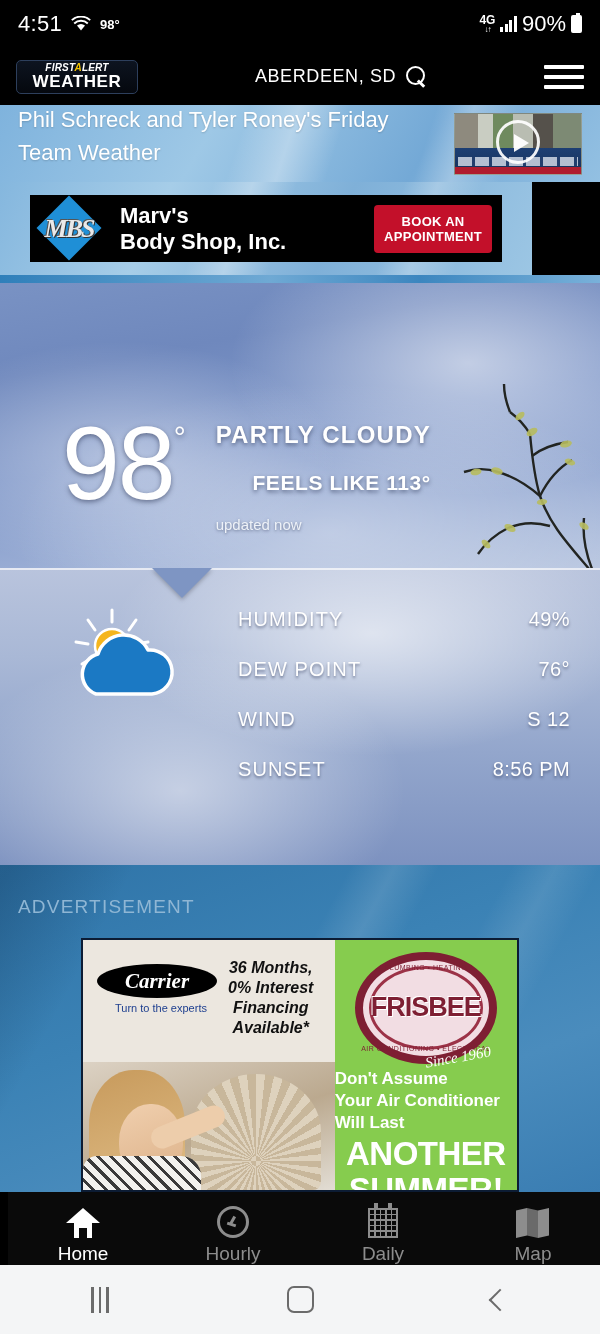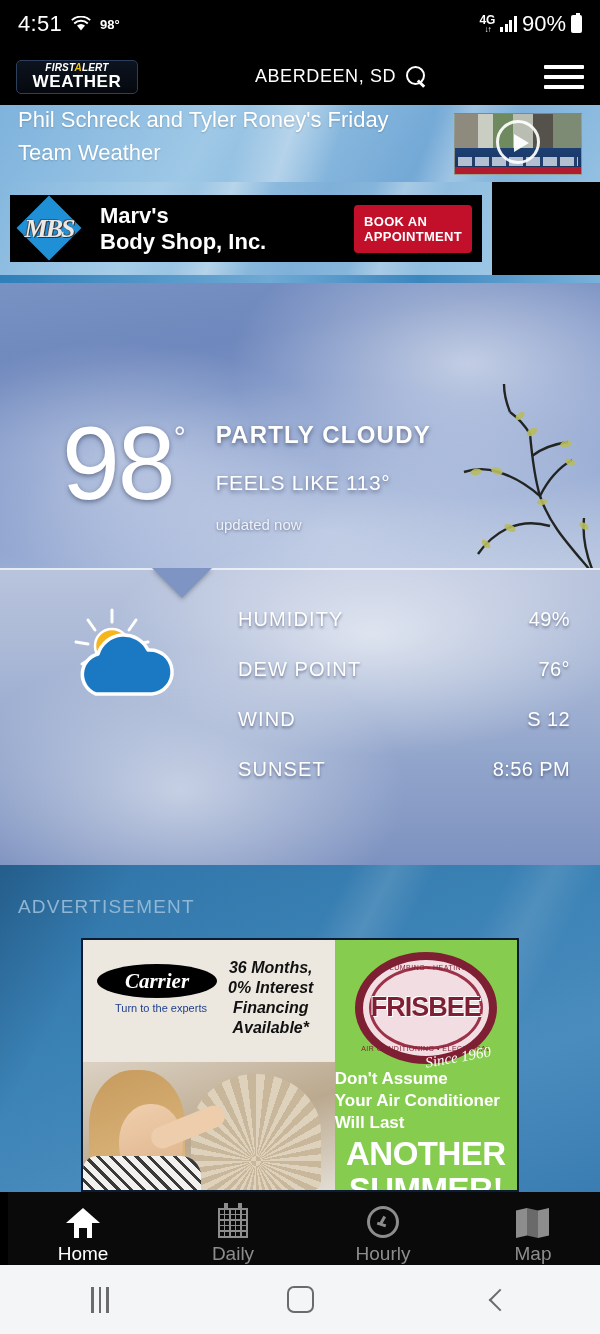--- a/index.html
+++ b/index.html
@@ -91,7 +91,7 @@
 
   
   .topad-wrap{
-    position:absolute; top:182px; left:0; width:492px; height:93px;
+    position:absolute; top:182px; left:0; width:532px; height:93px;
     background:linear-gradient(115deg,#85b7de 0%, #a6cde8 30%, #7fb0d8 62%, #9cc6e4 100%);
     display:flex; align-items:center; justify-content:center;
   }

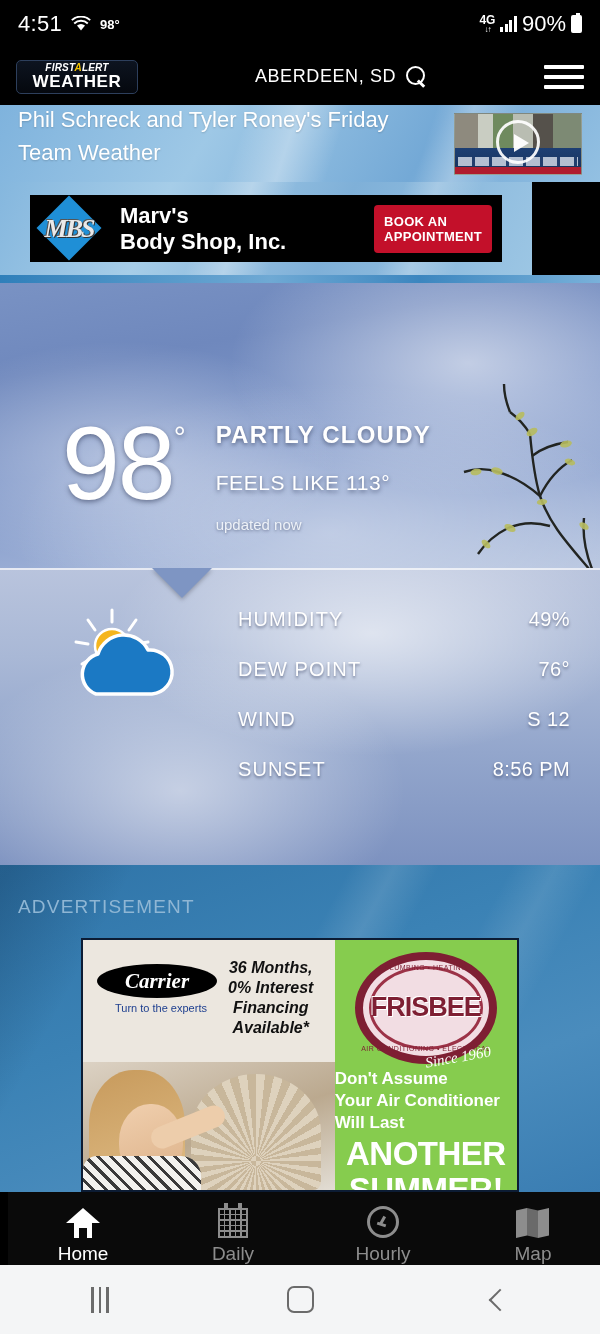--- a/index.html
+++ b/index.html
@@ -112,7 +112,7 @@
     color:#e9e9e9; text-shadow:1px 1px 0 #333,-1px -1px 0 #555; letter-spacing:-2px;}
   .ad-title{ flex:1; color:#fff; font-size:22px; font-weight:700; line-height:26px;margin-left:8px; }
   .ad-btn{ background:#c3102a; color:#fff; font-size:13px; font-weight:700; line-height:15px;
-    text-align:left; padding:9px 10px; border-radius:4px; letter-spacing:.3px; flex:none;}
+    text-align:center; padding:9px 10px; border-radius:4px; letter-spacing:.3px; flex:none;}
 
   
   .hero{

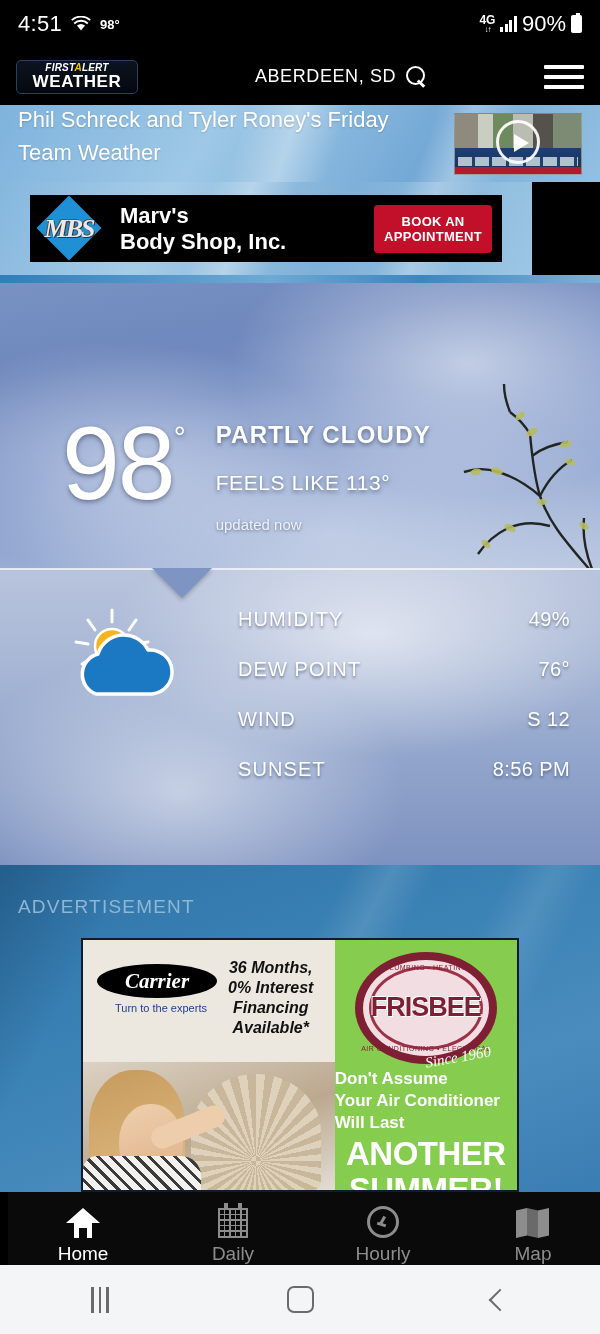--- a/index.html
+++ b/index.html
@@ -135,8 +135,8 @@
   .cond-block{ margin-left:32px; margin-top:6px; }
   .cond-main{ color:#fff; font-size:24px; font-weight:700; letter-spacing:1.2px;
     text-shadow:0 2px 4px rgba(40,50,80,.6); }
-  .cond-feels{ color:#fff; font-size:21px; font-weight:400; letter-spacing:.6px; margin-top:22px;
-    text-shadow:0 2px 4px rgba(40,50,80,.6);}
+  .cond-feels{ color:#fff; font-size:21px; font-weight:700; letter-spacing:.6px; margin-top:22px;
+    text-shadow:0 2px 4px rgba(40,50,80,.6);text-align:right;}
   .cond-upd{ color:#eef2f8; font-size:15px; margin-top:21px; text-shadow:0 1px 3px rgba(40,50,80,.55);}
 
   

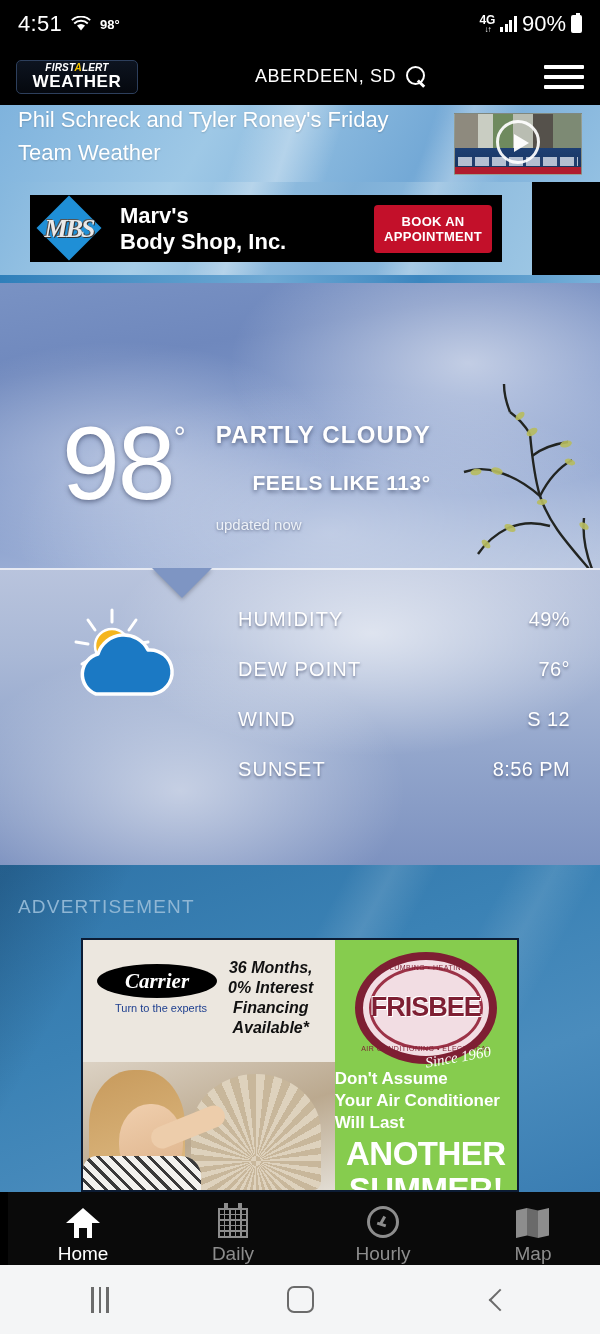--- a/index.html
+++ b/index.html
@@ -444,12 +444,12 @@
       <span class="nav-label">Home</span>
     </div>
     <div class="nav-item">
+      <span class="ic-clock"></span>
+      <span class="nav-label">Hourly</span>
+    </div>
+    <div class="nav-item">
       <span class="ic-cal"></span>
       <span class="nav-label">Daily</span>
-    </div>
-    <div class="nav-item">
-      <span class="ic-clock"></span>
-      <span class="nav-label">Hourly</span>
     </div>
     <div class="nav-item">
       <span class="ic-map">

